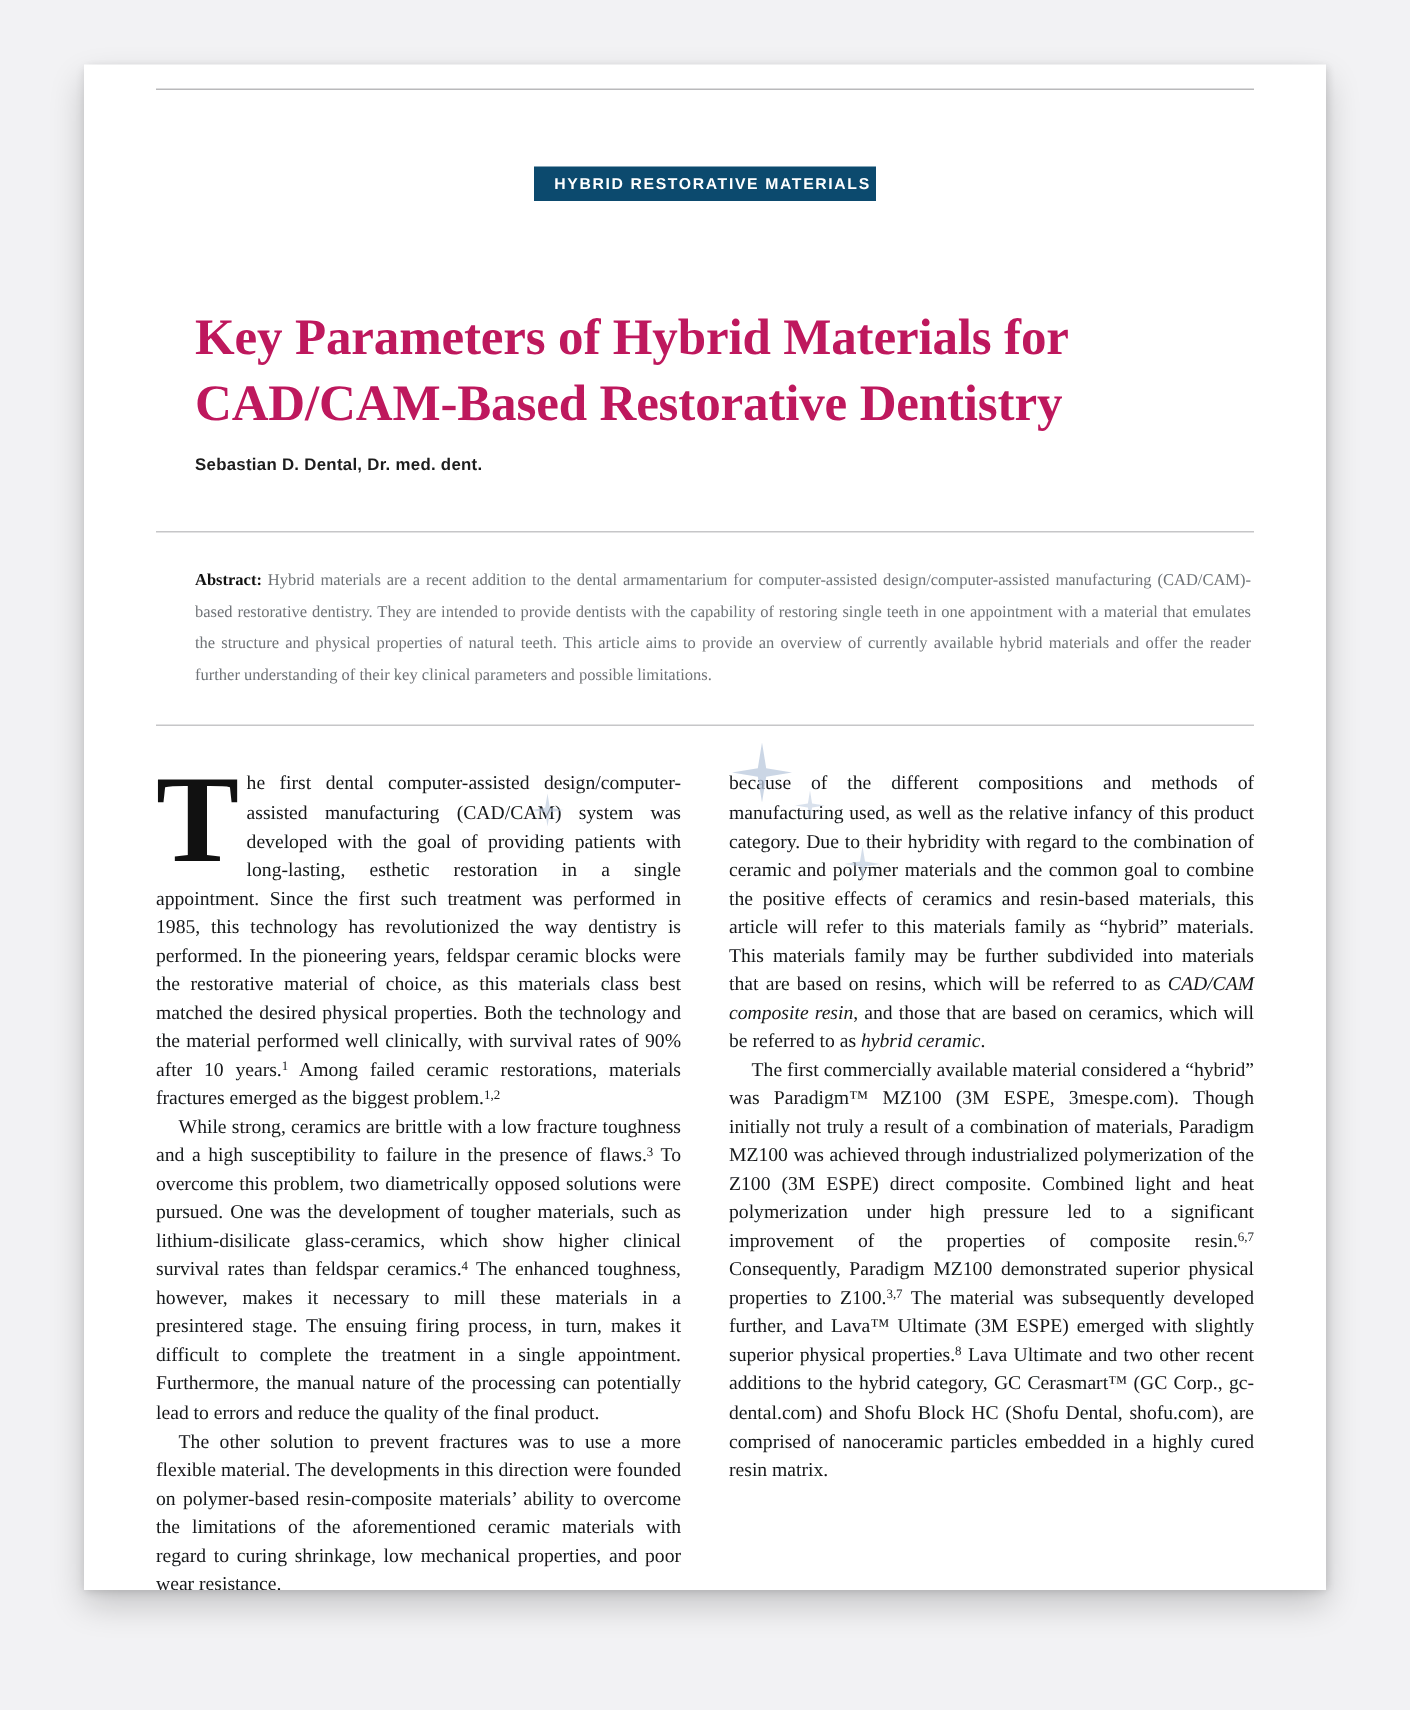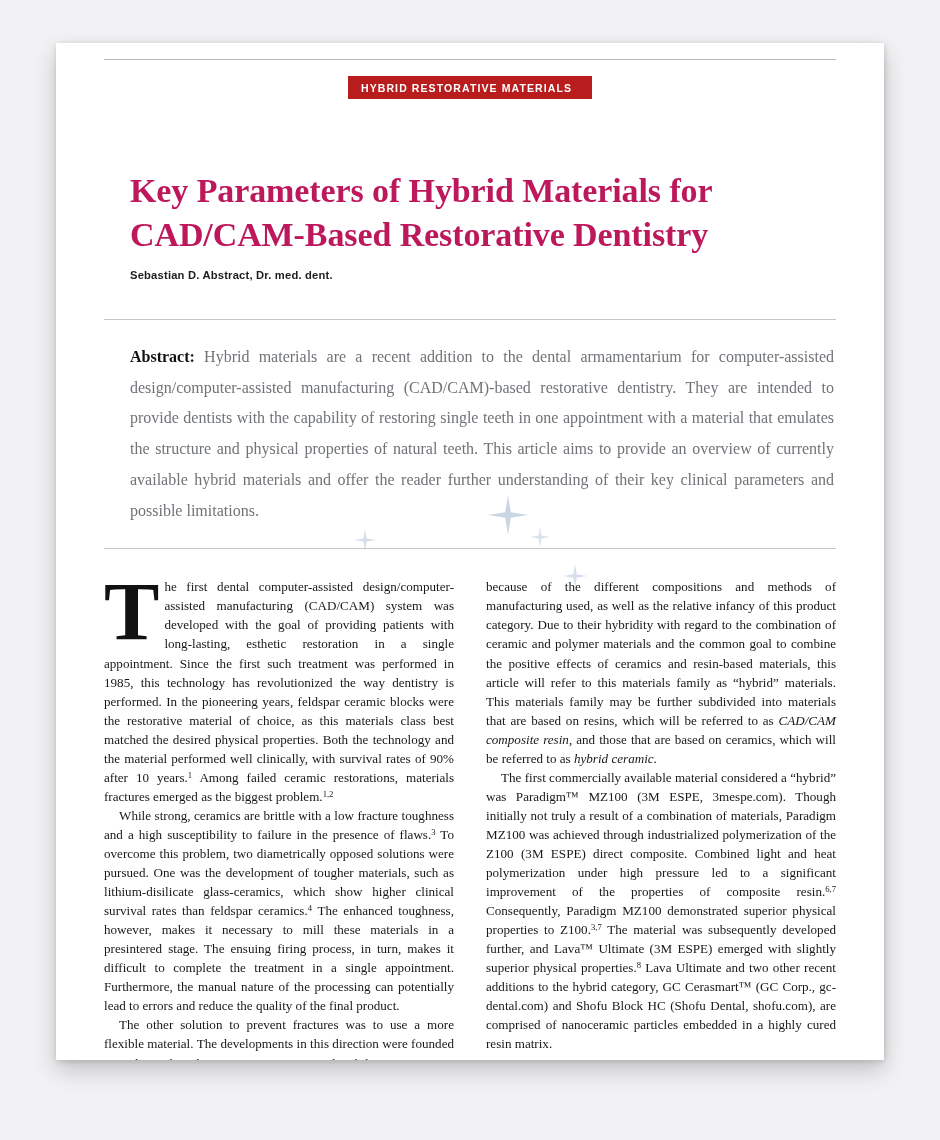--- a/index.html
+++ b/index.html
@@ -57,13 +57,14 @@
   }
   #section-badge {
     display: inline-block;
-    background: #b91c1c;
+    background: #0c4a6e;
     color: #ffffff;
     font-family: "Liberation Sans", sans-serif;
     font-weight: bold;
     font-size: 10.5px;
     letter-spacing: 1.1px;
-    padding: 6px 20px 5px 13px;
+    padding: 6px 3px 5px 13px;
+    margin-top: 35px;
   }
 
   

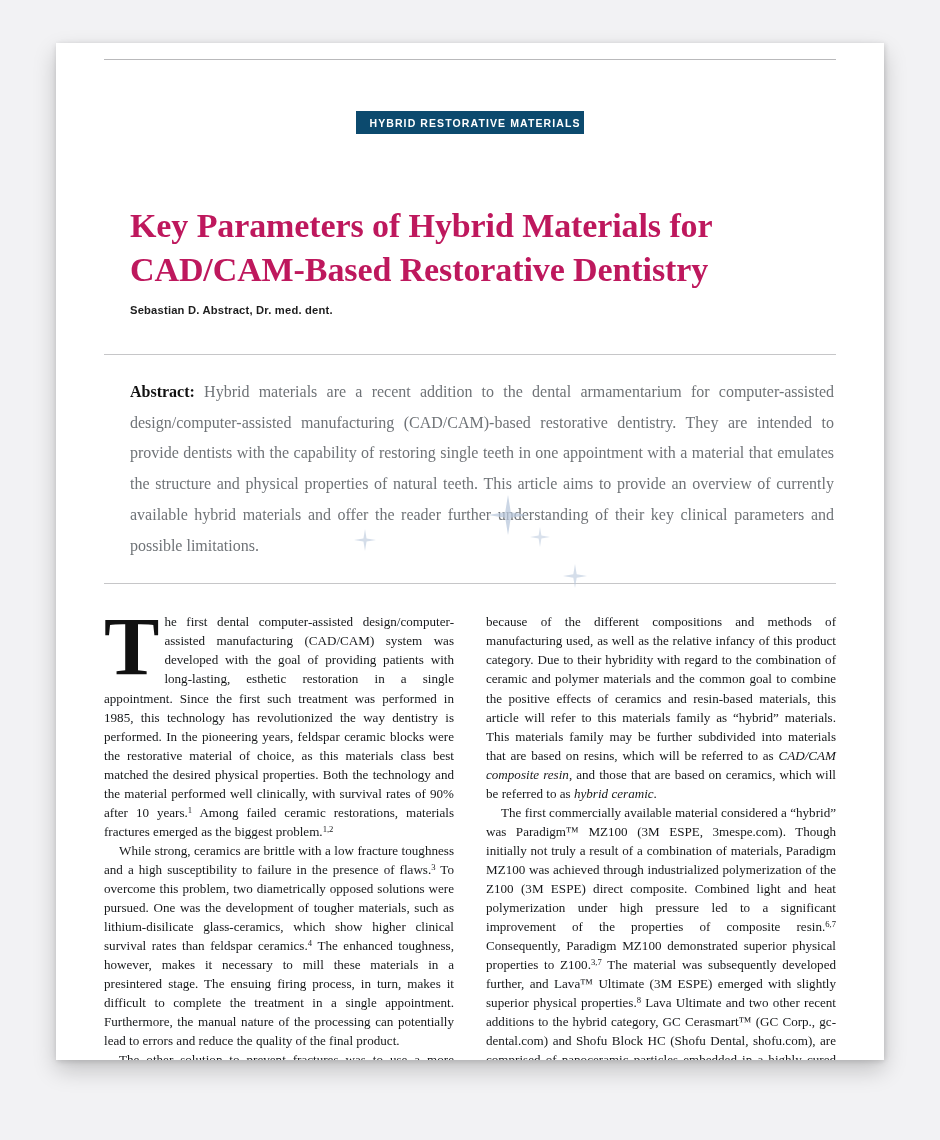--- a/index.html
+++ b/index.html
@@ -211,7 +211,7 @@
 
     <div id="title-block">
       <div id="article-title">Key Parameters of Hybrid Materials for CAD/CAM-Based Restorative Dentistry</div>
-      <div id="byline">Sebastian D. Abstract, Dr. med. dent.</div>
+      <div id="byline">Sebastian D. Dental, Dr. med. dent.</div>
     </div>
 
     <div id="abstract-rule-top"></div>

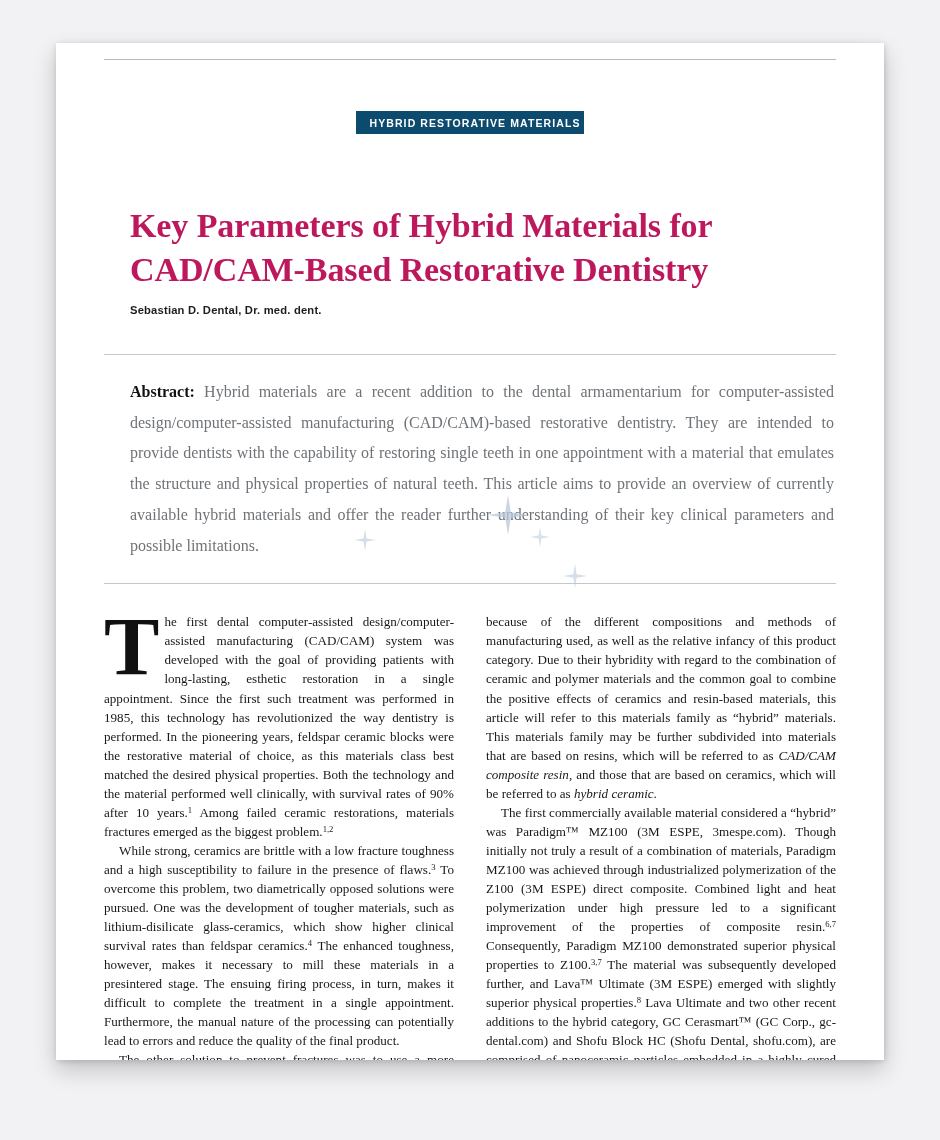--- a/index.html
+++ b/index.html
@@ -100,7 +100,7 @@
     margin-top: 22px;
     padding-left: 26px;
     padding-right: 2px;
-    font-size: 16px;
+    font-size: 11px;
     line-height: 1.92;
     color: #6f7377;
     text-align: justify;

